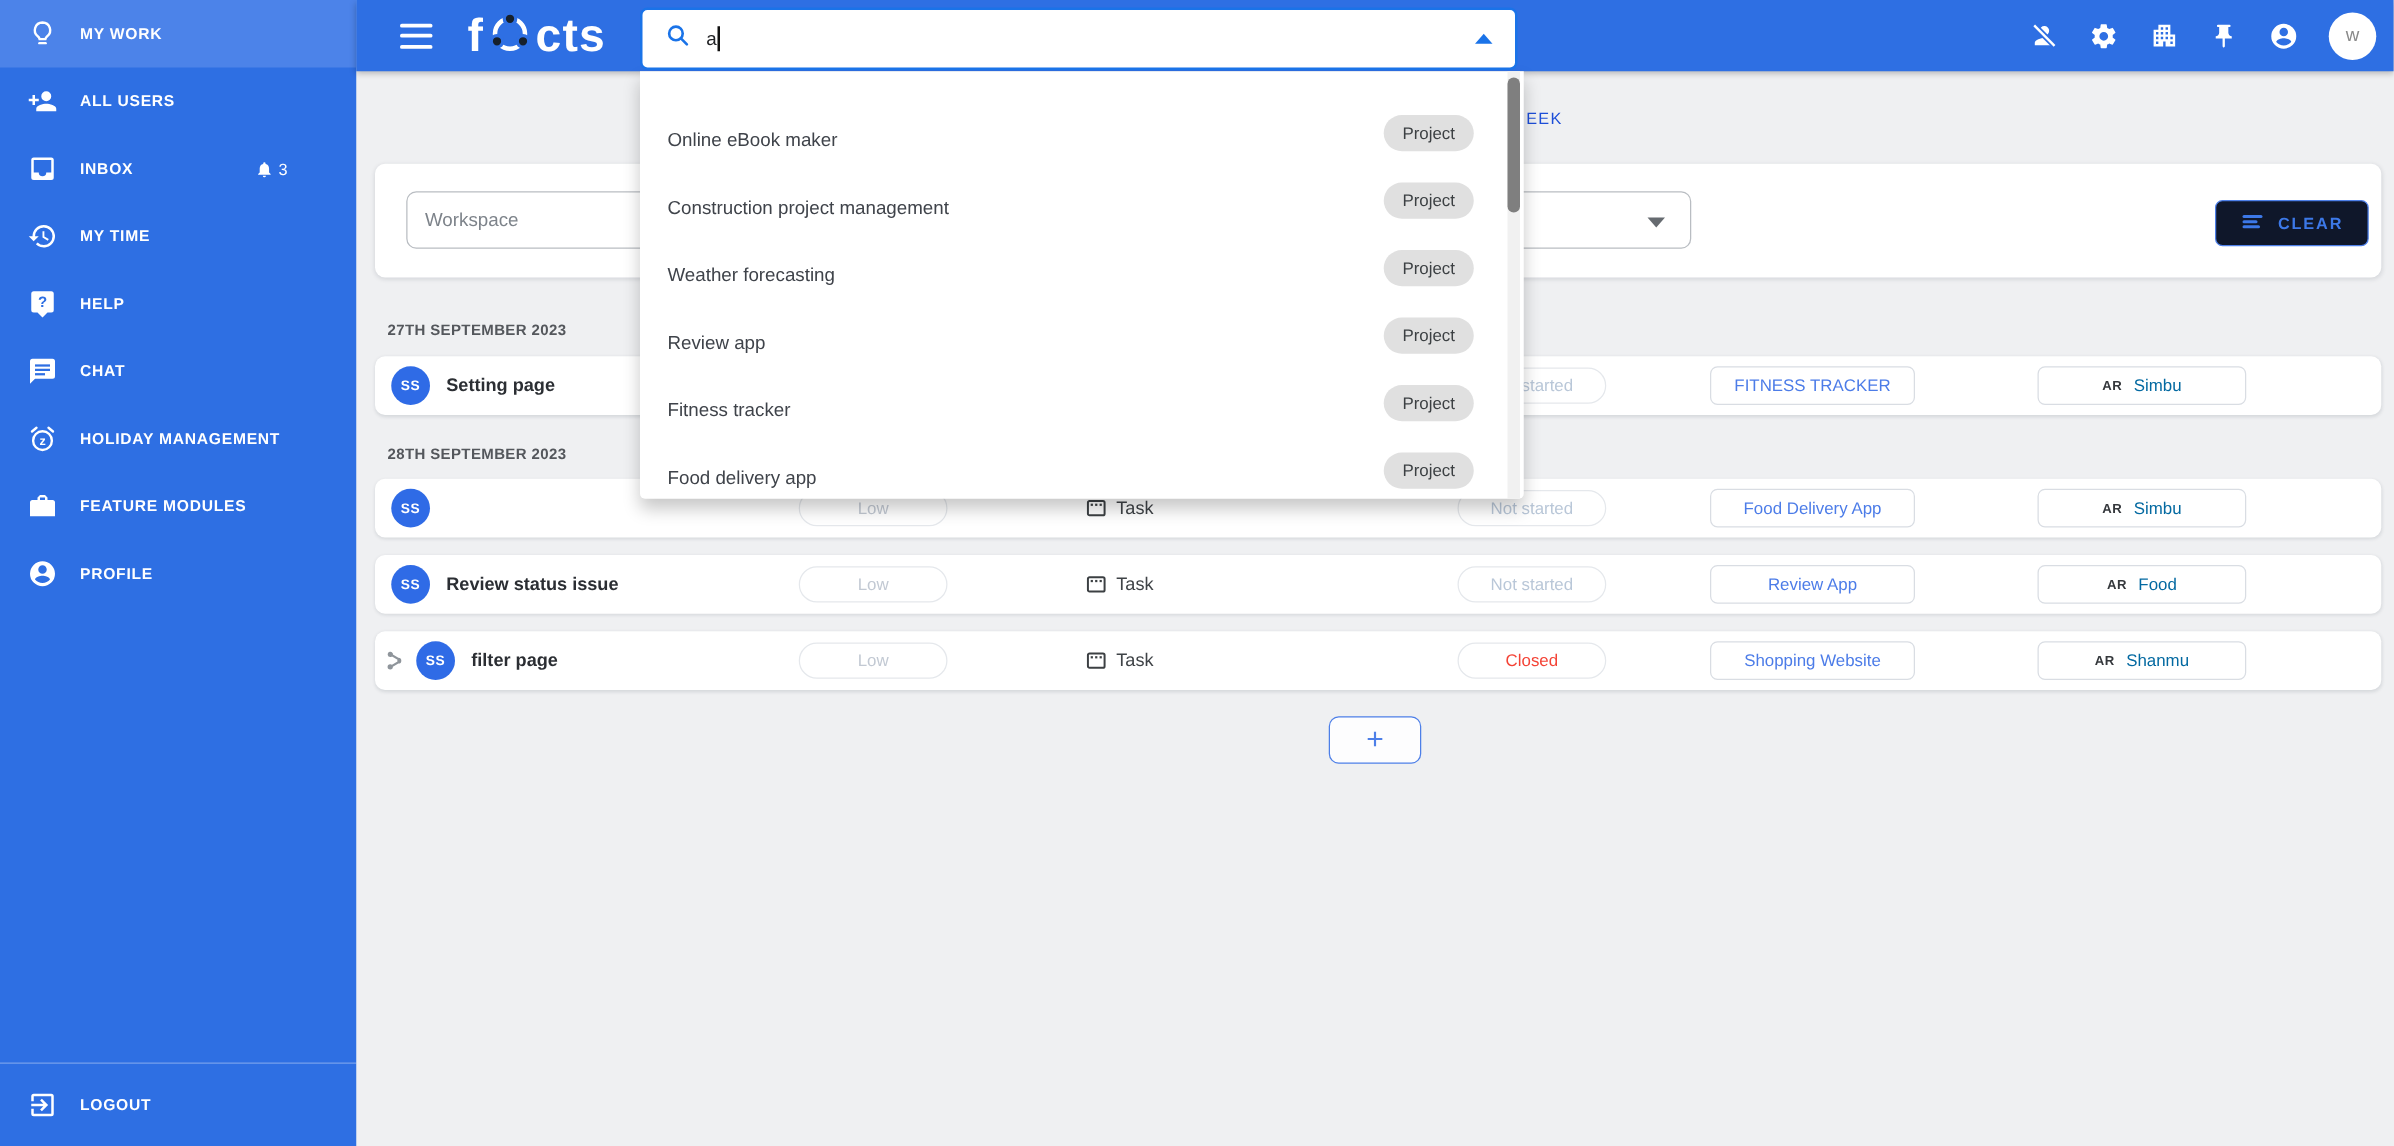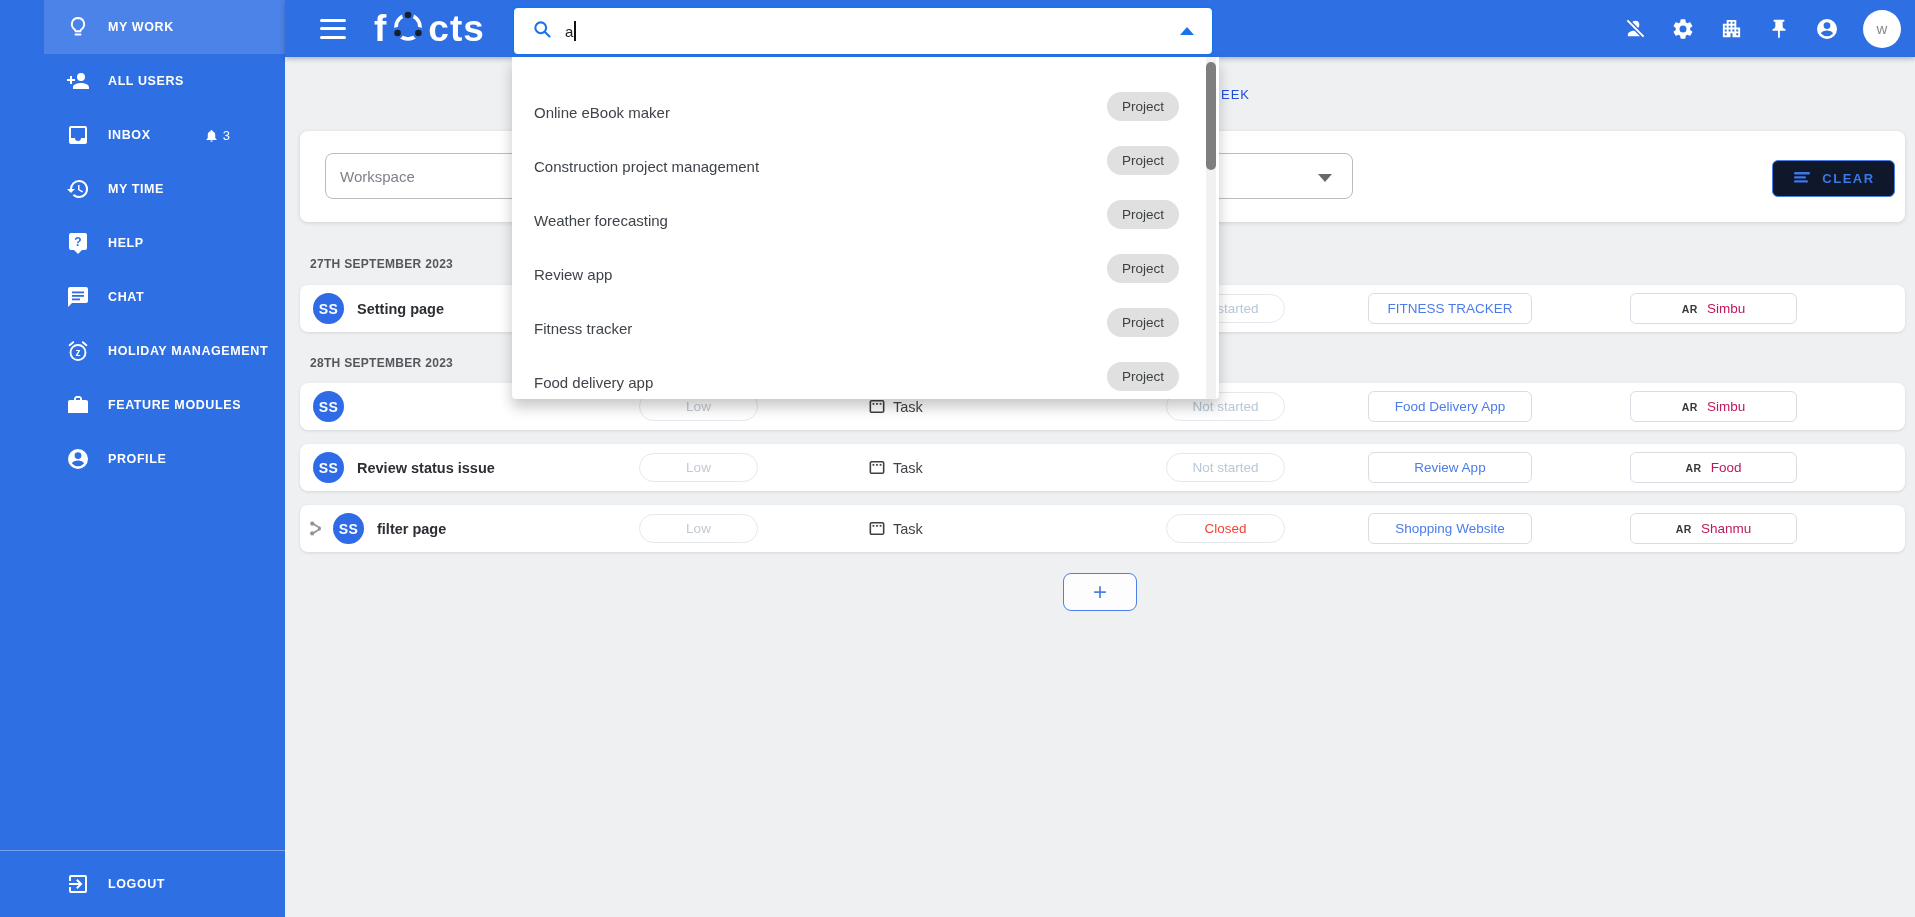--- a/index.html
+++ b/index.html
@@ -9,7 +9,7 @@
 
   
   .sidebar { position:absolute; left:0; top:0; width:285px; height:917px; background:#2e6fe3; z-index:30; display:flex; flex-direction:column; }
-  .side-item { height:54px; display:flex; align-items:center; padding-left:22px; cursor:pointer;margin-left:44px; }
+  .side-item { height:54px; display:flex; align-items:center; padding-left:22px; cursor:pointer; }
   .side-item.active { background:#4c83e9; }
   .side-item .s-icon { width:24px; height:24px; flex:0 0 24px; display:flex; align-items:center; justify-content:center; }
   .side-item .s-label { color:#ffffff; font-size:12.5px; font-weight:700; letter-spacing:.6px; margin-left:18px; }

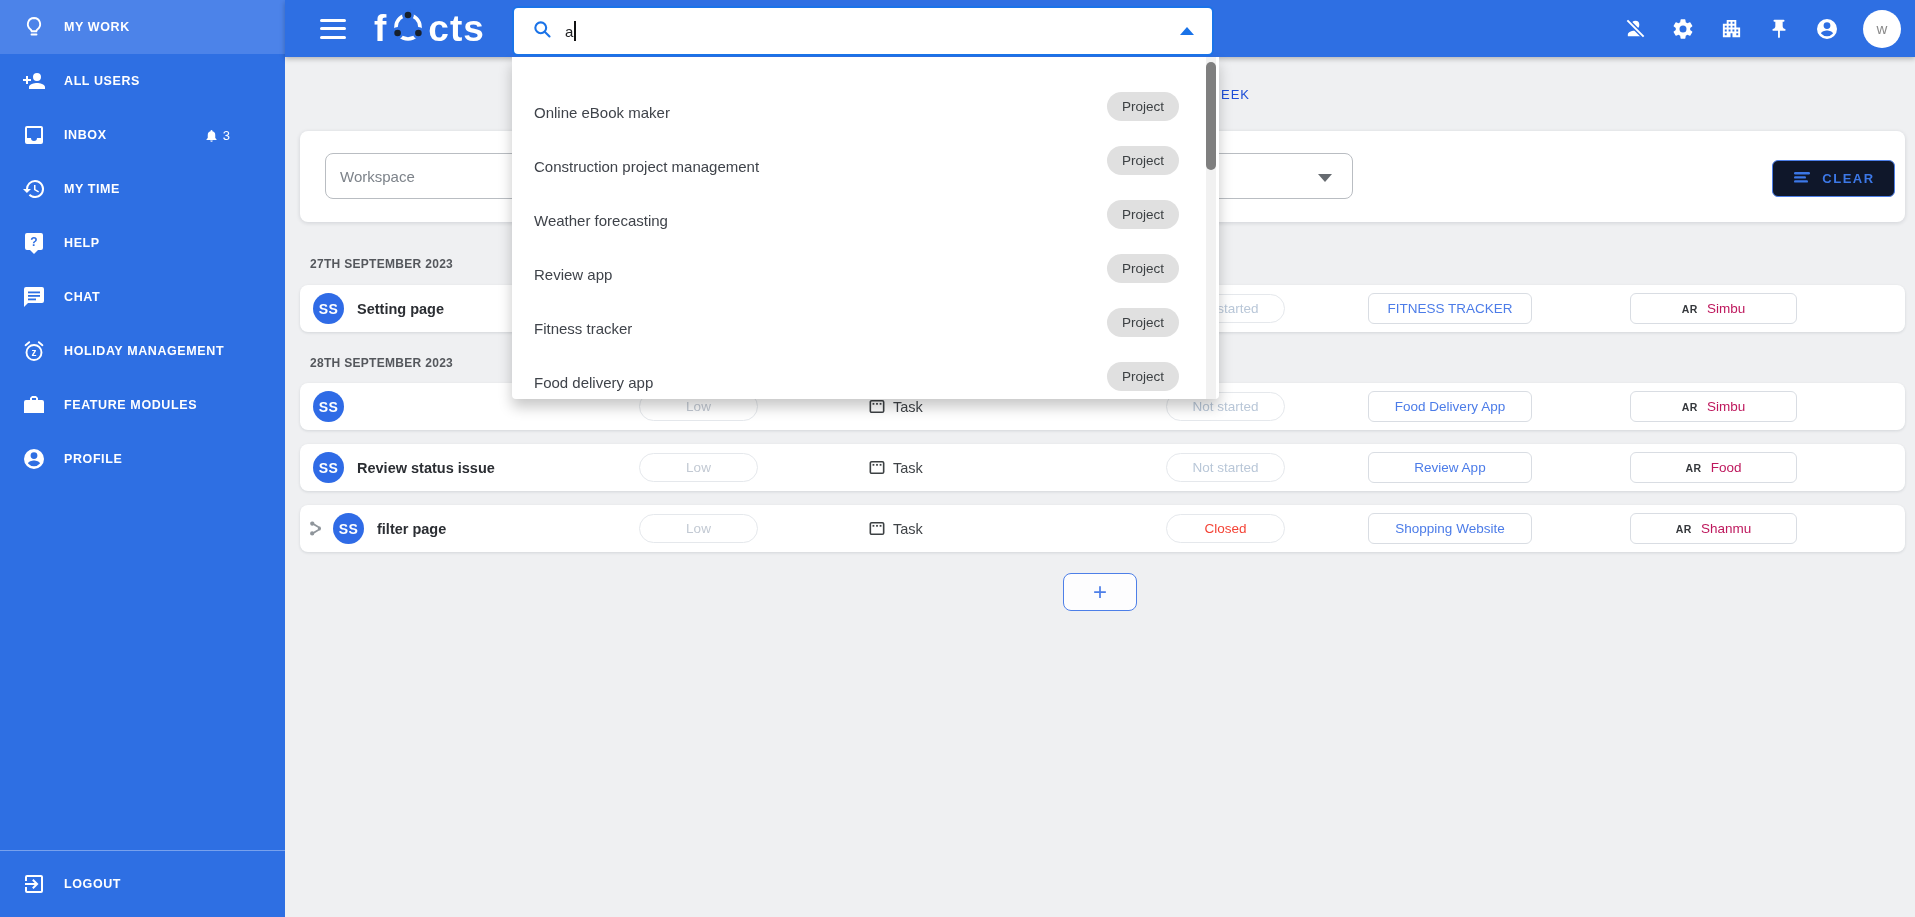--- a/index.html
+++ b/index.html
@@ -57,7 +57,7 @@
   
   .date-header { position:absolute; left:310px; font-size:12px; font-weight:600; color:#54575c; letter-spacing:.3px; z-index:5; }
   .task-row { position:absolute; left:300px; width:1605px; height:47px; background:#fff; border-radius:8px; box-shadow:0 1px 3px rgba(20,30,50,.12); z-index:5; }
-  .row-avatar { position:absolute; left:13px; top:8px; width:31px; height:31px; border-radius:50%; background:#2f6be6; color:#fff; font-size:14px; font-weight:700; letter-spacing:.5px; display:flex; align-items:center; justify-content:center; }
+  .row-avatar { position:absolute; left:13px; top:8px; width:31px; height:31px; border-radius:50%; background:#2f6be6; color:#fff; font-size:11px; font-weight:700; letter-spacing:.5px; display:flex; align-items:center; justify-content:center; }
   .row-name { position:absolute; left:57px; top:0; height:47px; display:flex; align-items:center; font-size:14.5px; font-weight:600; color:#2b2e33; }
   .pill { position:absolute; top:9px; height:29px; border:1px solid #e5e8ec; border-radius:15px; display:flex; align-items:center; justify-content:center; font-size:13.5px; background:#fff; }
   .pill-low { left:339px; width:119px; color:#c2c9d3; }

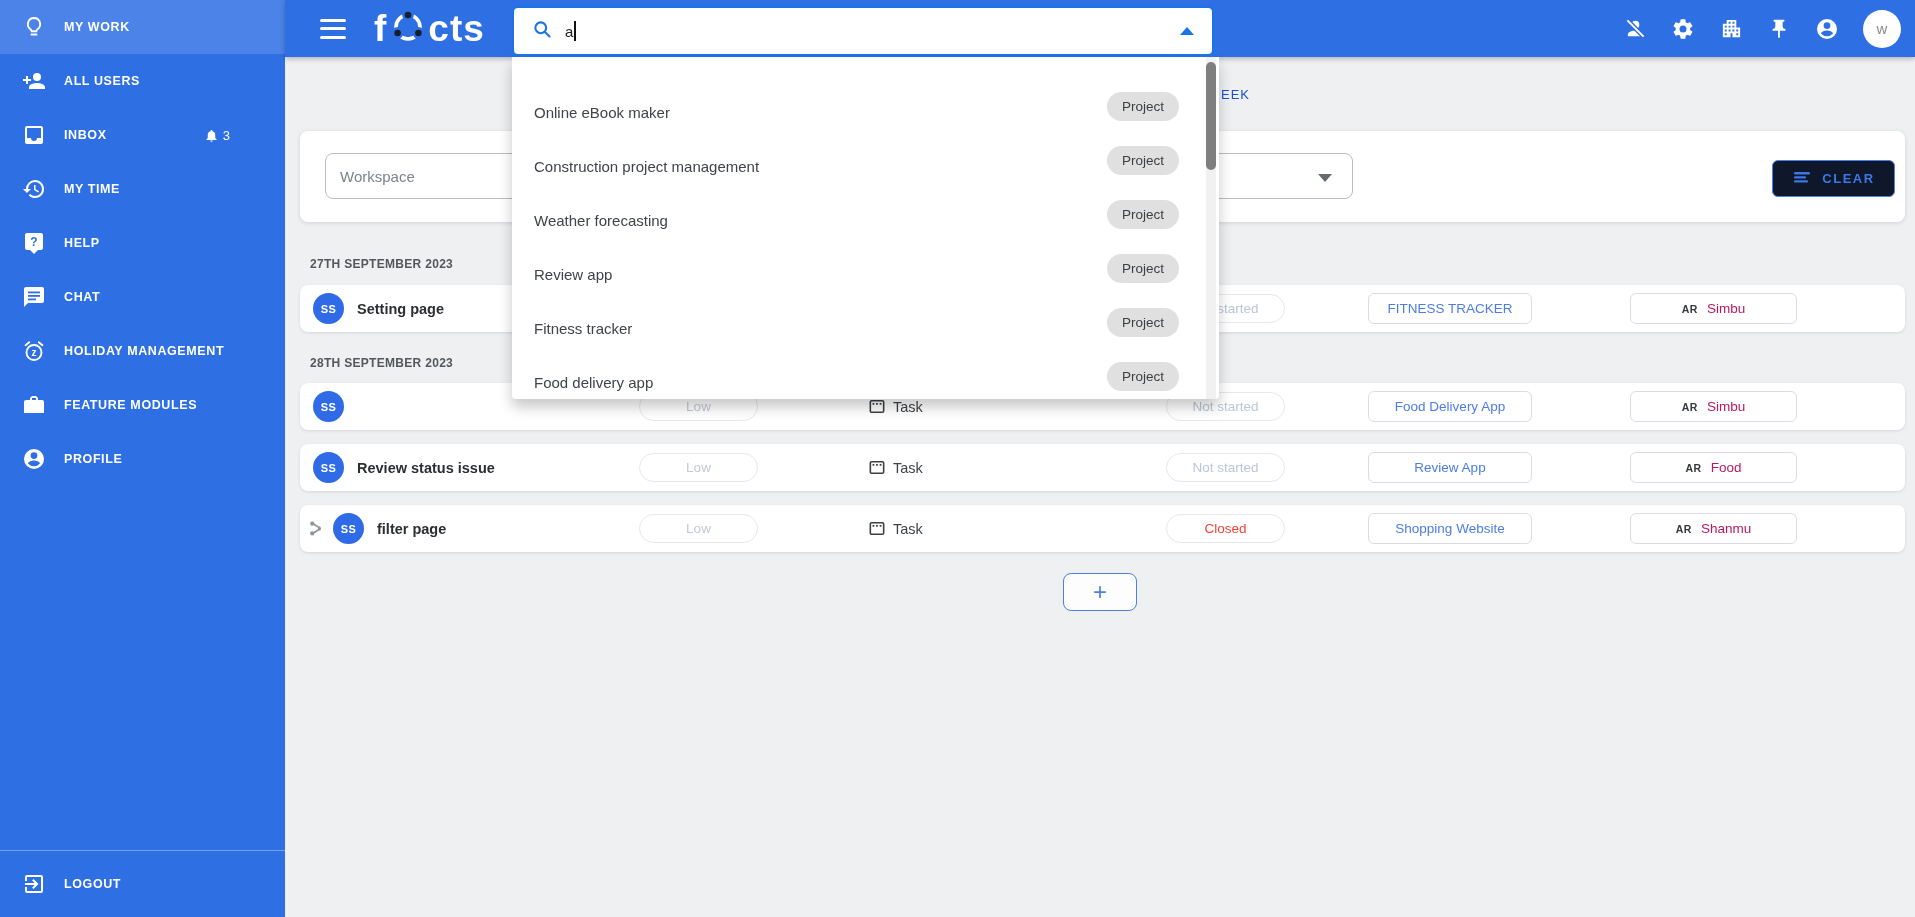--- a/index.html
+++ b/index.html
@@ -68,7 +68,7 @@
   .chip-project { left:1068px; width:164px; color:#4c7ce8; font-size:13.5px; font-weight:500; }
   .chip-assignee { left:1330px; width:167px; gap:9px; }
   .chip-assignee .initials { font-size:10.5px; font-weight:700; color:#35383c; letter-spacing:.5px; }
-  .chip-assignee .aname { font-size:13.5px; color:#be185d; }
+  .chip-assignee .aname { font-size:13.5px; color:#0369a1; }
   .subtask-icon { position:absolute; left:8px; top:15px; }
   .row4 .row-avatar { left:33px; }
   .row4 .row-name { left:77px; font-weight:700; }

